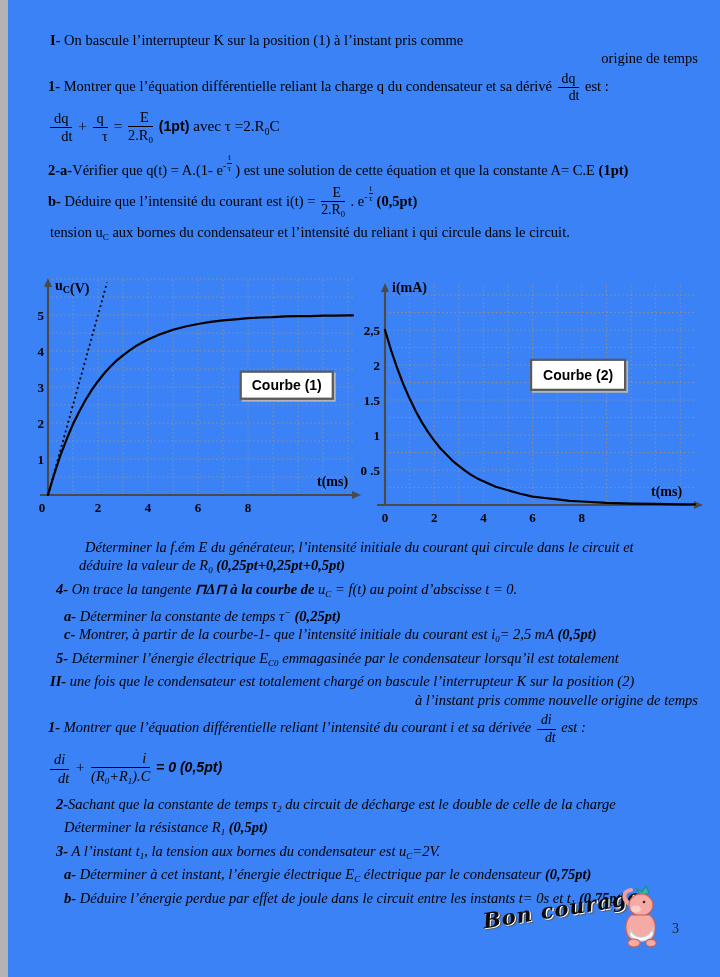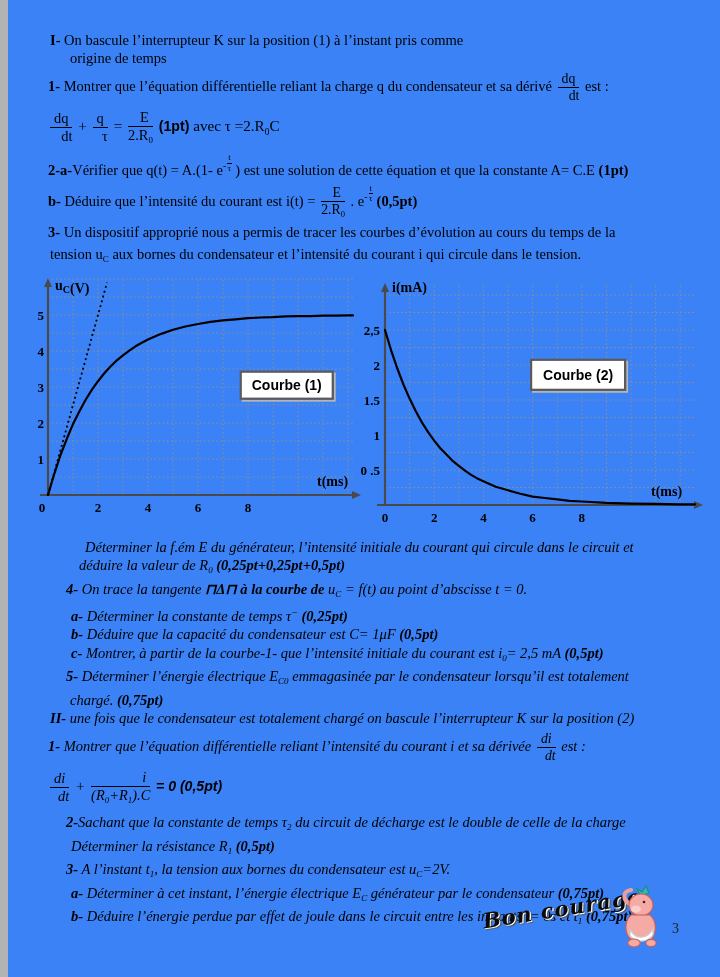--- a/index.html
+++ b/index.html
@@ -18,7 +18,7 @@
   .ln .sub{font-size:0.62em;vertical-align:-0.35em;}
   .ln .sup{font-size:0.68em;vertical-align:0.55em;}
   .ind0{margin-left:2px;} .ind1{margin-left:18px;} .ind2{margin-left:23px;}
-  .ind3{margin-left:22px;} .ind4{margin-left:30px;} .ind5{margin-left:37px;} .ind6{margin-left:31px;}
+  .ind3{text-align:right;} .ind4{margin-left:30px;} .ind5{margin-left:37px;} .ind6{margin-left:31px;}
   .tall{margin:4px 0;}
   .eq{margin:6px 0 8px;font-size:15.2px;}
   .frac{display:inline-block;vertical-align:middle;text-align:right;line-height:1.05;padding:0 2px;font-size:0.95em;}

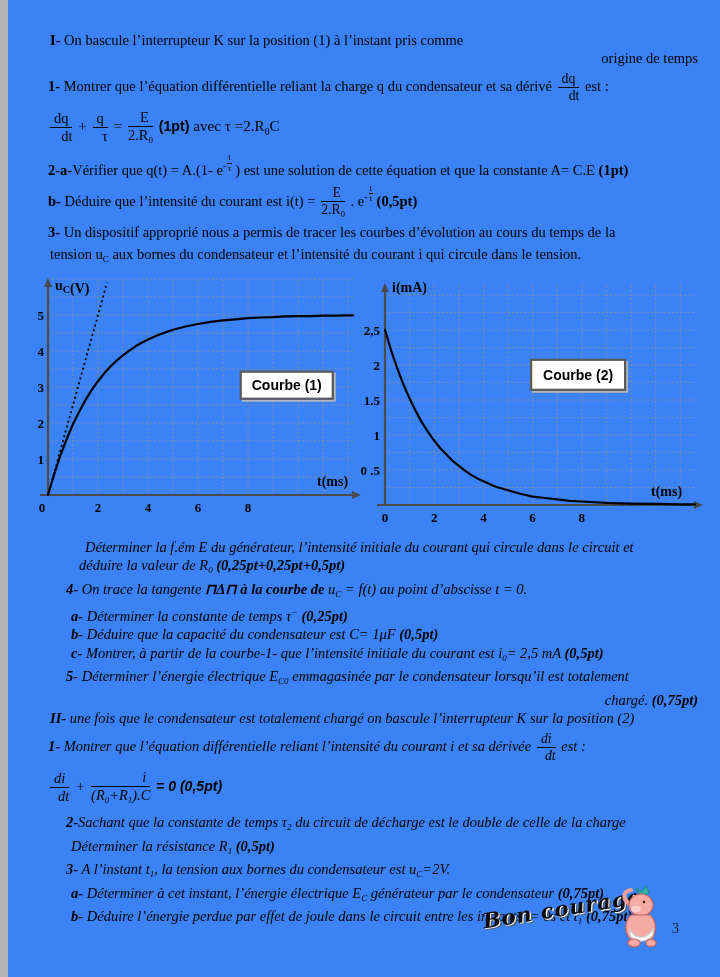--- a/index.html
+++ b/index.html
@@ -63,7 +63,6 @@
       <div class="ln ind4 eq"><span class="frac"><span class="num"><span>dq</span></span><span class="den"><span>dt</span></span></span><span> + </span><span class="frac"><span class="num"><span>q</span></span><span class="den"><span>τ</span></span></span><span> = </span><span class="frac"><span class="num"><span>E</span></span><span class="den"><span>2.R</span><span class="sub">0</span></span></span><span>  </span><span class="bs">(1pt)</span><span>   avec τ =2.R</span><span class="sub">0</span><span>C</span></div>
       <div class="ln ind0 tall"><span class="b">2-a-</span><span>Vérifier que q(t) = A.(1- </span><span>e</span><span class="sup">-</span><span class="supfrac"><span class="sfn">t</span><span class="sfd">τ</span></span><span> ) est une solution de cette équation  et que la constante A= C.E </span><span class="b">(1pt)</span></div>
       <div class="ln ind2 tall"><span class="b">b-</span><span> Déduire que l’intensité du courant est i(t) = </span><span class="frac"><span class="num"><span>E</span></span><span class="den"><span>2.R</span><span class="sub">0</span></span></span><span> . </span><span>e</span><span class="sup">-</span><span class="supfrac"><span class="sfn">t</span><span class="sfd">τ</span></span><span> </span><span class="b">(0,5pt)</span></div>
-      <div class="ln ind0 tall"><span class="b">3-</span><span> Un dispositif approprié nous a permis de tracer les courbes d’évolution au cours du temps de la</span></div>
       <div class="ln ind0"><span>tension u</span><span class="sub">C</span><span> aux bornes du condensateur et l’intensité du courant i qui circule dans le tension.</span></div>
     </div>
 

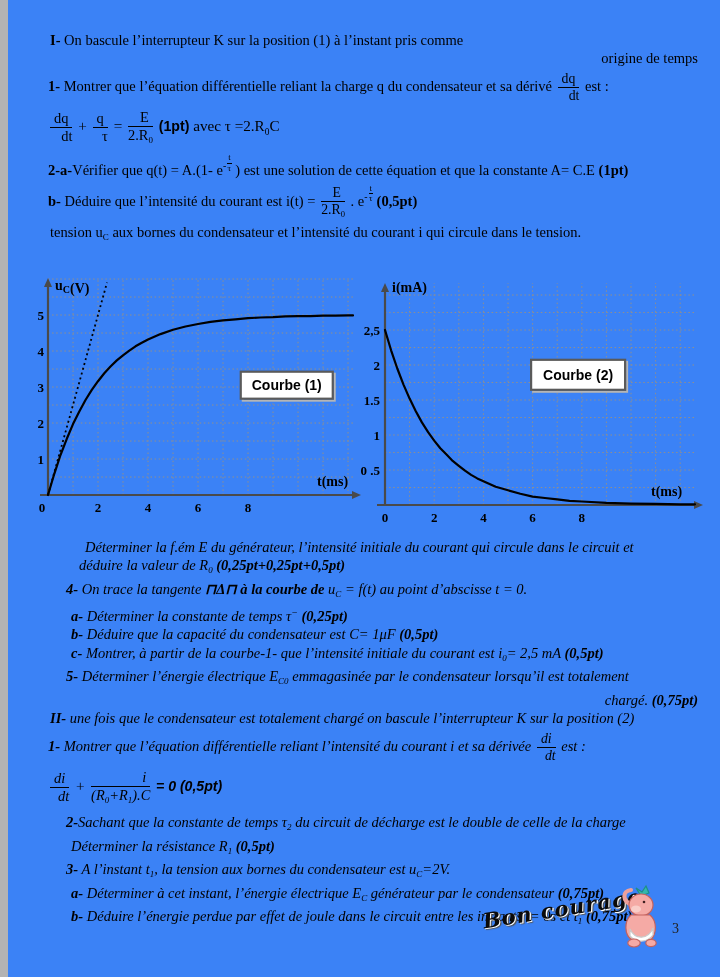--- a/index.html
+++ b/index.html
@@ -63,7 +63,7 @@
       <div class="ln ind4 eq"><span class="frac"><span class="num"><span>dq</span></span><span class="den"><span>dt</span></span></span><span> + </span><span class="frac"><span class="num"><span>q</span></span><span class="den"><span>τ</span></span></span><span> = </span><span class="frac"><span class="num"><span>E</span></span><span class="den"><span>2.R</span><span class="sub">0</span></span></span><span>  </span><span class="bs">(1pt)</span><span>   avec τ =2.R</span><span class="sub">0</span><span>C</span></div>
       <div class="ln ind0 tall"><span class="b">2-a-</span><span>Vérifier que q(t) = A.(1- </span><span>e</span><span class="sup">-</span><span class="supfrac"><span class="sfn">t</span><span class="sfd">τ</span></span><span> ) est une solution de cette équation  et que la constante A= C.E </span><span class="b">(1pt)</span></div>
       <div class="ln ind2 tall"><span class="b">b-</span><span> Déduire que l’intensité du courant est i(t) = </span><span class="frac"><span class="num"><span>E</span></span><span class="den"><span>2.R</span><span class="sub">0</span></span></span><span> . </span><span>e</span><span class="sup">-</span><span class="supfrac"><span class="sfn">t</span><span class="sfd">τ</span></span><span> </span><span class="b">(0,5pt)</span></div>
-      <div class="ln ind0"><span>tension u</span><span class="sub">C</span><span> aux bornes du condensateur et l’intensité du courant i qui circule dans le tension.</span></div>
+      <div class="ln ind0"><span>tension u</span><span class="sub">C</span><span> aux bornes du condensateur et l’intensité du reliant i qui circule dans le circuit.</span></div>
     </div>
 
   <div class="chart" id="chart-0"><svg width="332" height="248" viewBox="0 0 332 248">

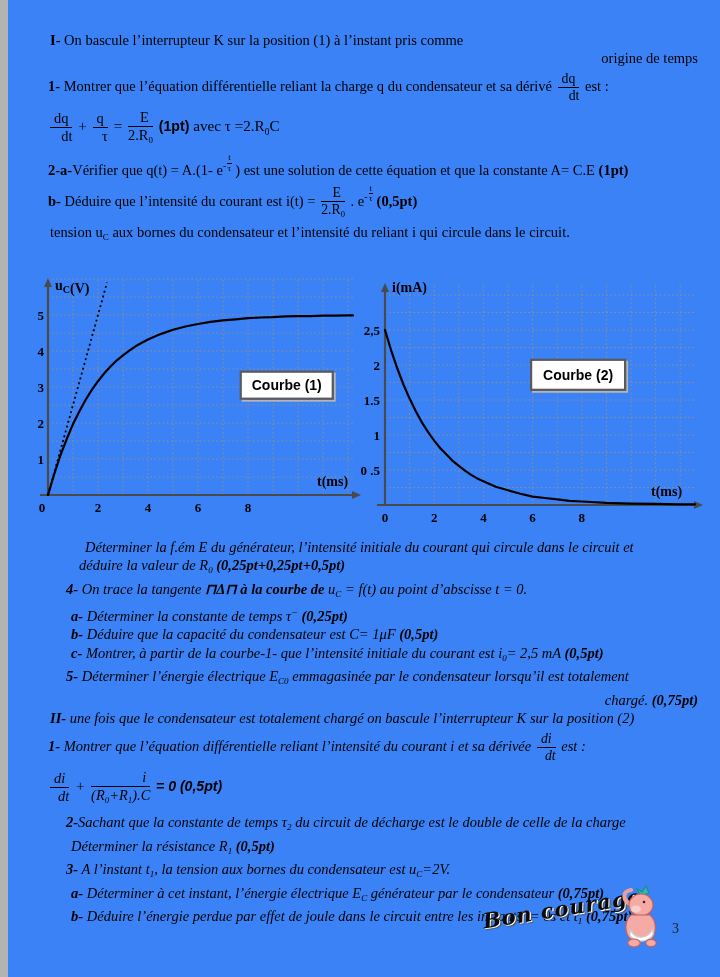--- a/index.html
+++ b/index.html
@@ -17,7 +17,7 @@
   .ln .bs{font-weight:bold;font-family:"Liberation Sans",sans-serif;font-size:0.93em;}
   .ln .sub{font-size:0.62em;vertical-align:-0.35em;}
   .ln .sup{font-size:0.68em;vertical-align:0.55em;}
-  .ind0{margin-left:2px;} .ind1{margin-left:18px;} .ind2{margin-left:23px;}
+  .ind0{margin-left:2px;} .ind1{margin-left:8px;} .ind2{margin-left:23px;}
   .ind3{text-align:right;} .ind4{margin-left:30px;} .ind5{margin-left:37px;} .ind6{margin-left:31px;}
   .tall{margin:4px 0;}
   .eq{margin:6px 0 8px;font-size:15.2px;}

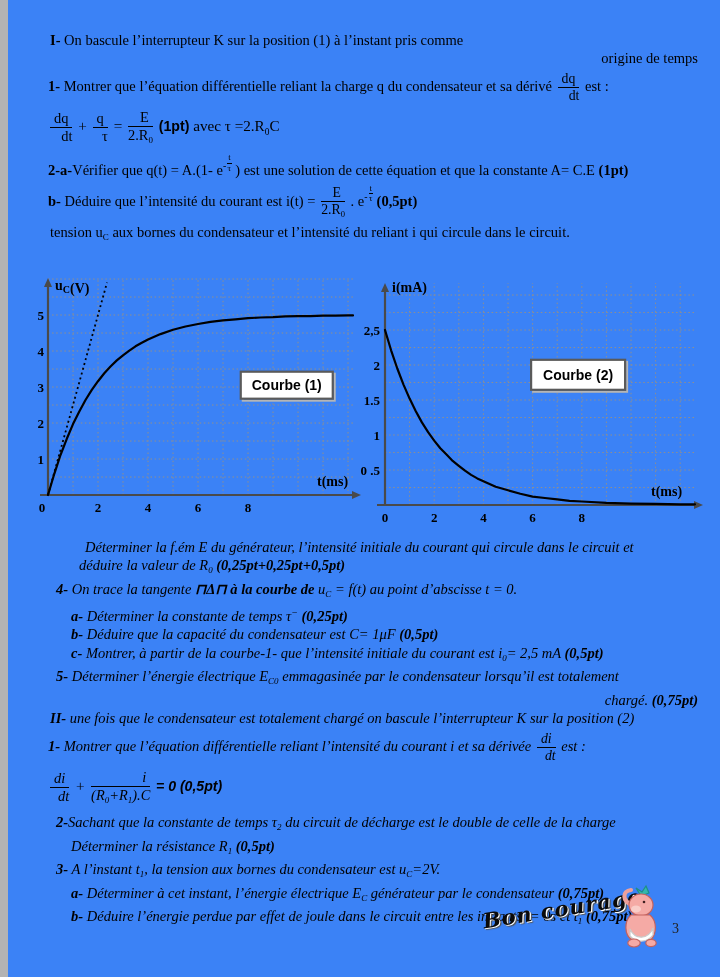--- a/index.html
+++ b/index.html
@@ -17,7 +17,7 @@
   .ln .bs{font-weight:bold;font-family:"Liberation Sans",sans-serif;font-size:0.93em;}
   .ln .sub{font-size:0.62em;vertical-align:-0.35em;}
   .ln .sup{font-size:0.68em;vertical-align:0.55em;}
-  .ind0{margin-left:2px;} .ind1{margin-left:8px;} .ind2{margin-left:23px;}
+  .ind0{margin-left:2px;} .ind1{margin-left:8px;} .ind2{margin-left:16px;}
   .ind3{text-align:right;} .ind4{margin-left:30px;} .ind5{margin-left:37px;} .ind6{margin-left:31px;}
   .tall{margin:4px 0;}
   .eq{margin:6px 0 8px;font-size:15.2px;}

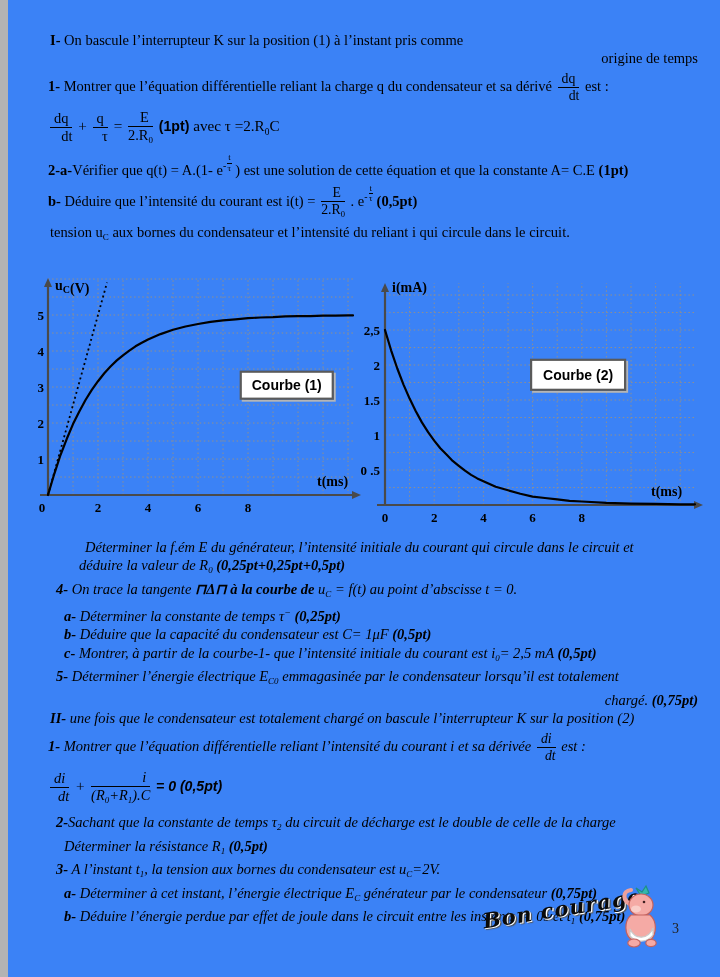--- a/index.html
+++ b/index.html
@@ -169,7 +169,6 @@
       <div class="ln ind6"><span>déduire la valeur de R</span><span class="sub">0</span><span> </span><span class="b">(0,25pt+0,25pt+0,5pt)</span></div>
       <div class="ln ind1"><span class="b">4-</span><span> On trace la tangente </span><span class="b">⊓Δ⊓ à la courbe de</span><span> u</span><span class="sub">C</span><span> = f(t) au point d’abscisse t = 0.</span></div>
       <div class="ln ind2"><span class="b">a-</span><span> Déterminer  la constante de temps τ</span><span class="sup">−</span><span> </span><span class="b">(0,25pt)</span></div>
-      <div class="ln ind2"><span class="b">b-</span><span> Déduire que la capacité du condensateur est C= 1μF </span><span class="b">(0,5pt)</span></div>
       <div class="ln ind2"><span class="b">c-</span><span> Montrer, à partir de la courbe-1- que l’intensité initiale du courant est i</span><span class="sub">0</span><span>= 2,5 mA </span><span class="b">(0,5pt)</span></div>
       <div class="ln ind1"><span class="b">5-</span><span> Déterminer l’énergie électrique E</span><span class="sub">C0</span><span> emmagasinée par le condensateur lorsqu’il est totalement</span></div>
       <div class="ln ind3"><span>chargé. </span><span class="b">(0,75pt)</span></div>

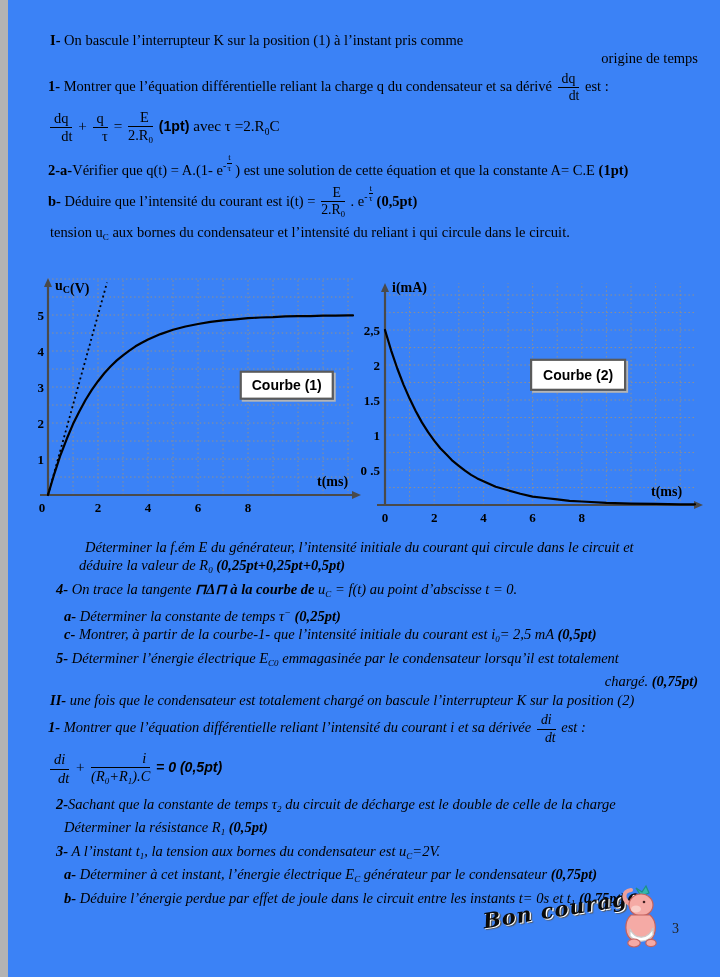--- a/index.html
+++ b/index.html
@@ -171,7 +171,6 @@
       <div class="ln ind2"><span class="b">a-</span><span> Déterminer  la constante de temps τ</span><span class="sup">−</span><span> </span><span class="b">(0,25pt)</span></div>
       <div class="ln ind2"><span class="b">c-</span><span> Montrer, à partir de la courbe-1- que l’intensité initiale du courant est i</span><span class="sub">0</span><span>= 2,5 mA </span><span class="b">(0,5pt)</span></div>
       <div class="ln ind1"><span class="b">5-</span><span> Déterminer l’énergie électrique E</span><span class="sub">C0</span><span> emmagasinée par le condensateur lorsqu’il est totalement</span></div>
-      <div class="ln ind3"><span>chargé. </span><span class="b">(0,75pt)</span></div>
       <div class="ln ind0"><span class="b">II-</span><span> une fois que le condensateur est totalement chargé on bascule l’interrupteur K sur la position (2)</span></div>
       <div class="ln ind0 tall"><span class="b">1-</span><span> Montrer que l’équation différentielle reliant l’intensité du courant i et sa dérivée </span><span class="frac"><span class="num"><span>di</span></span><span class="den"><span>dt</span></span></span><span>  est :</span></div>
       <div class="ln ind4 eq"><span class="frac"><span class="num"><span>di</span></span><span class="den"><span>dt</span></span></span><span> + </span><span class="frac"><span class="num"><span>i</span></span><span class="den"><span>(R</span><span class="sub">0</span><span>+R</span><span class="sub">1</span><span>).C</span></span></span><span>  </span><span class="bs">= 0</span><span>  </span><span class="bs">(0,5pt)</span></div>

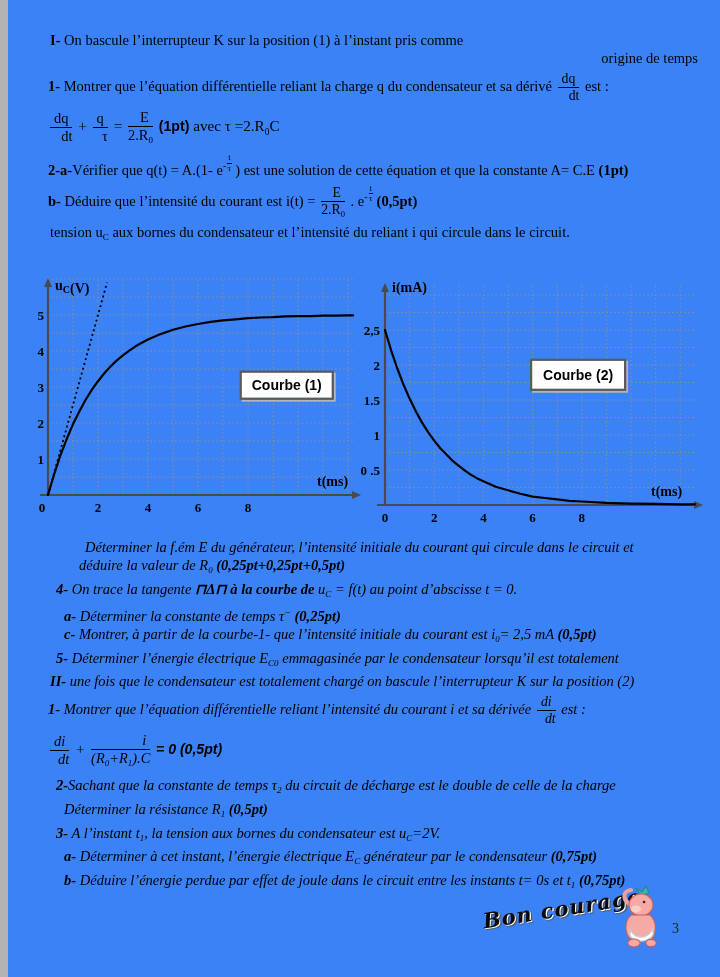--- a/index.html
+++ b/index.html
@@ -172,6 +172,7 @@
       <div class="ln ind2"><span class="b">c-</span><span> Montrer, à partir de la courbe-1- que l’intensité initiale du courant est i</span><span class="sub">0</span><span>= 2,5 mA </span><span class="b">(0,5pt)</span></div>
       <div class="ln ind1"><span class="b">5-</span><span> Déterminer l’énergie électrique E</span><span class="sub">C0</span><span> emmagasinée par le condensateur lorsqu’il est totalement</span></div>
       <div class="ln ind0"><span class="b">II-</span><span> une fois que le condensateur est totalement chargé on bascule l’interrupteur K sur la position (2)</span></div>
+      <div class="ln ind3"><span>à l’instant pris comme nouvelle origine de temps</span></div>
       <div class="ln ind0 tall"><span class="b">1-</span><span> Montrer que l’équation différentielle reliant l’intensité du courant i et sa dérivée </span><span class="frac"><span class="num"><span>di</span></span><span class="den"><span>dt</span></span></span><span>  est :</span></div>
       <div class="ln ind4 eq"><span class="frac"><span class="num"><span>di</span></span><span class="den"><span>dt</span></span></span><span> + </span><span class="frac"><span class="num"><span>i</span></span><span class="den"><span>(R</span><span class="sub">0</span><span>+R</span><span class="sub">1</span><span>).C</span></span></span><span>  </span><span class="bs">= 0</span><span>  </span><span class="bs">(0,5pt)</span></div>
       <div class="ln ind1"><span class="b">2-</span><span>Sachant que la constante de temps τ</span><span class="sub">2</span><span> du circuit de décharge est le double de celle de la charge</span></div>

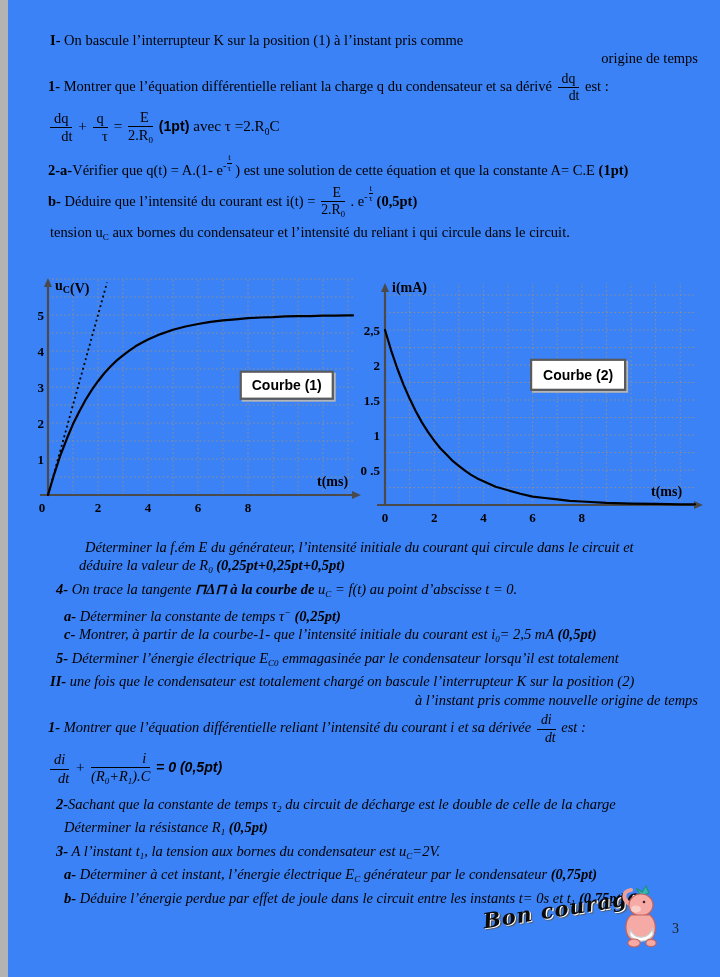--- a/index.html
+++ b/index.html
@@ -178,7 +178,7 @@
       <div class="ln ind1"><span class="b">2-</span><span>Sachant que la constante de temps τ</span><span class="sub">2</span><span> du circuit de décharge est le double de celle de la charge</span></div>
       <div class="ln ind2"><span>Déterminer la résistance R</span><span class="sub">1</span><span> </span><span class="b">(0,5pt)</span></div>
       <div class="ln ind1"><span class="b">3-</span><span> A l’instant t</span><span class="sub">1</span><span>, la tension aux bornes du condensateur est u</span><span class="sub">C</span><span>=2V.</span></div>
-      <div class="ln ind2"><span class="b">a-</span><span> Déterminer à cet instant, l’énergie électrique E</span><span class="sub">C</span><span> générateur par le condensateur </span><span class="b">(0,75pt)</span></div>
+      <div class="ln ind2"><span class="b">a-</span><span> Déterminer à cet instant, l’énergie électrique E</span><span class="sub">C</span><span> électrique par le condensateur </span><span class="b">(0,75pt)</span></div>
       <div class="ln ind2"><span class="b">b-</span><span> Déduire l’énergie perdue par effet de joule dans le circuit entre les  instants t= 0s et t</span><span class="sub">1</span><span> </span><span class="b">(0,75pt)</span></div>
     </div>
 

